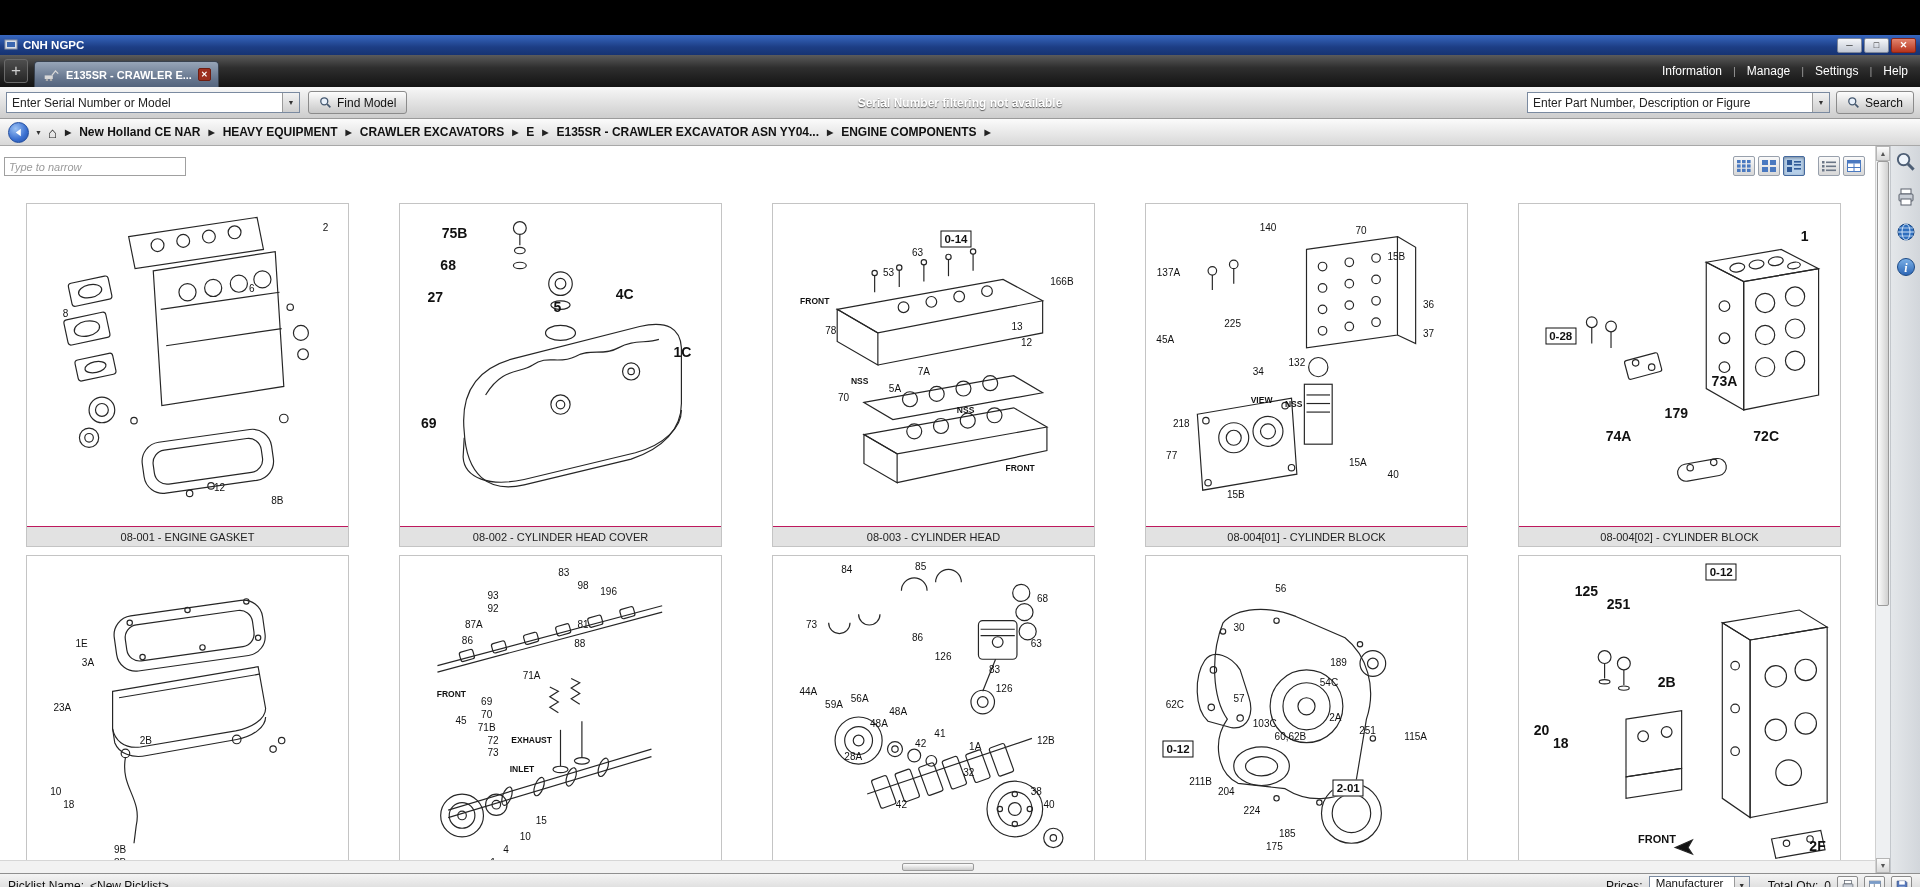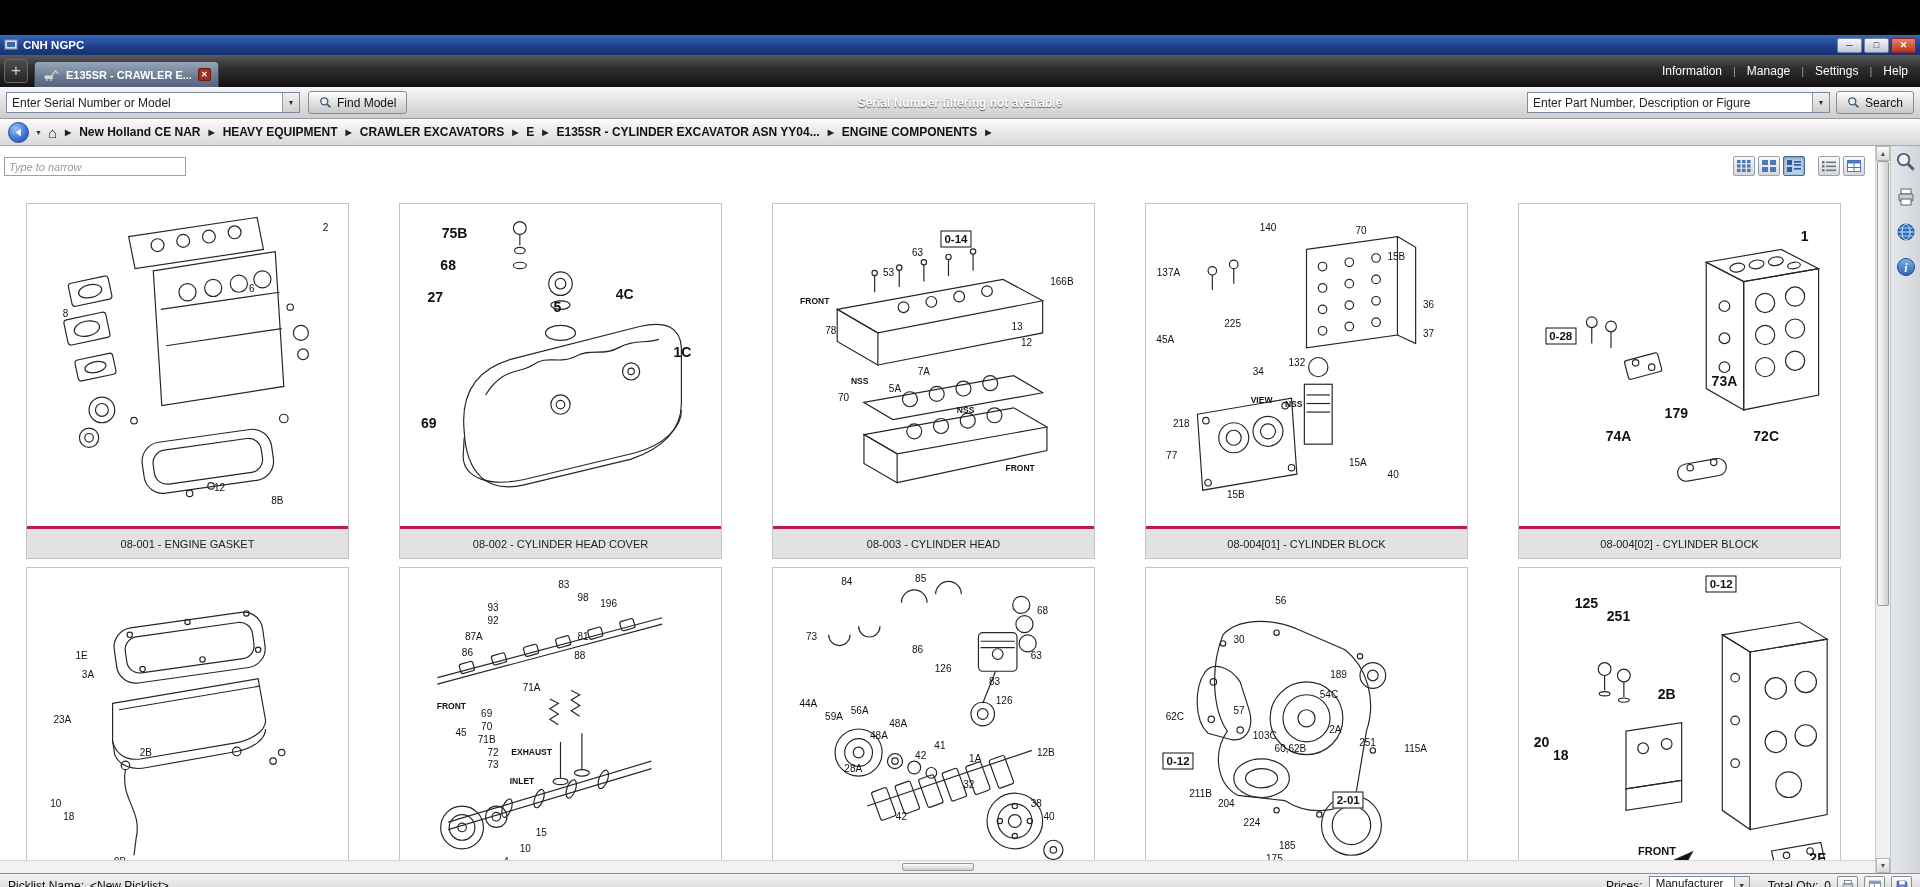--- a/index.html
+++ b/index.html
@@ -202,7 +202,7 @@
         <span class="bc-sep">▶</span>
         <span class="bc-item">E</span>
         <span class="bc-sep">▶</span>
-        <span class="bc-item">E135SR - CYLINDER EXCAVATOR ASN YY04...</span>
+        <span class="bc-item">E135SR - CRAWLER EXCAVATOR ASN YY04...</span>
         <span class="bc-sep">▶</span>
         <span class="bc-item">ENGINE COMPONENTS</span>
         <span class="bc-sep">▶</span>

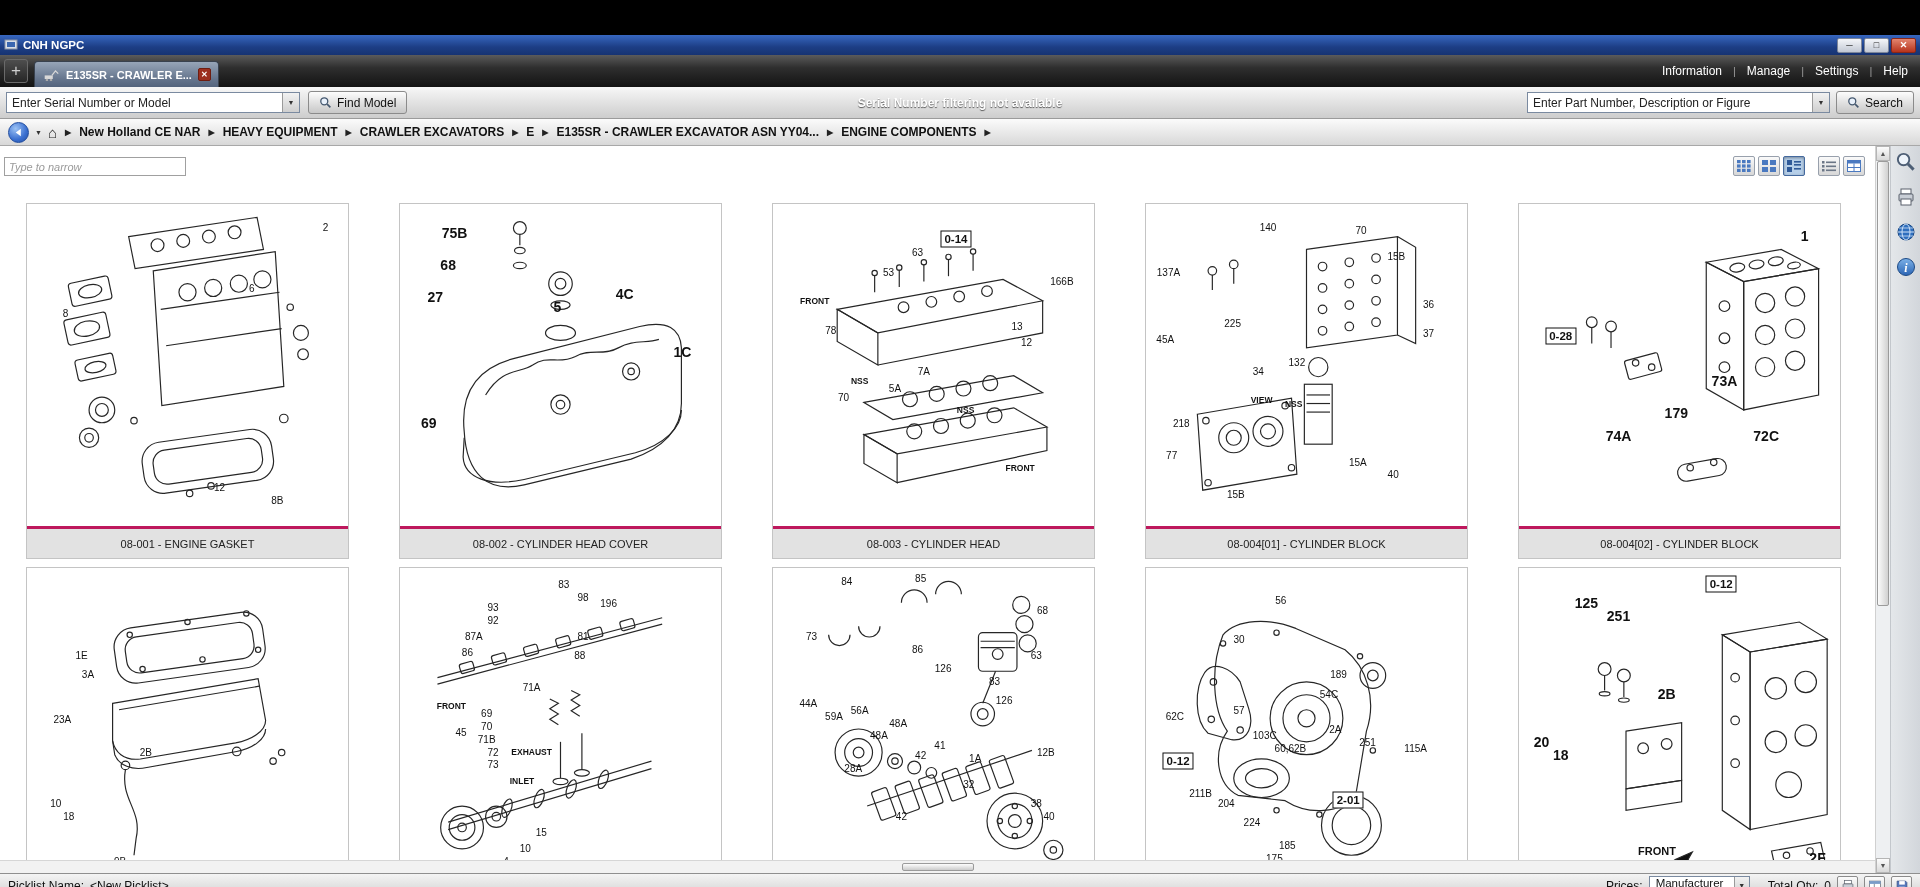--- a/index.html
+++ b/index.html
@@ -77,7 +77,7 @@
   .co-t { font-size:8.5px; font-weight:bold; }
   .co-f { font-size:11px; font-weight:bold; }
   .co-x { font-size:11.5px; font-weight:bold; border:1.5px solid #111; background:#fff; padding:0 3px; line-height:15px; }
-  .cap { height:32px; background:#e2e2e2; border-top:3px solid #be185d; font-size:11px; color:#222;
+  .cap { height:20px; background:#e2e2e2; border-top:1px solid #be185d; font-size:11px; color:#222;
     display:flex; align-items:center; justify-content:center; }
 
   .hscroll { position:absolute; left:0; right:0; bottom:0; height:13px; background:#f2f2f2; border-top:1px solid #d6d6d6; }

